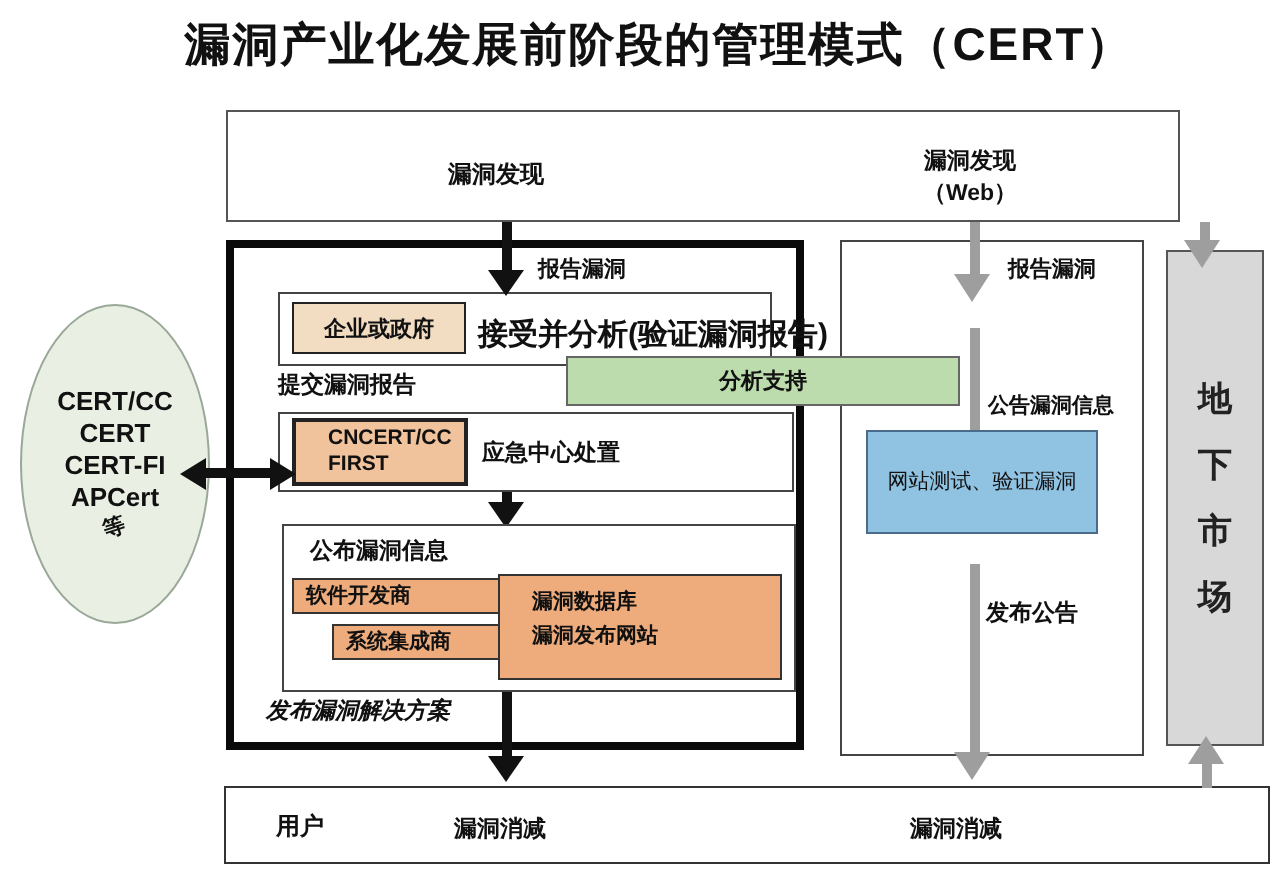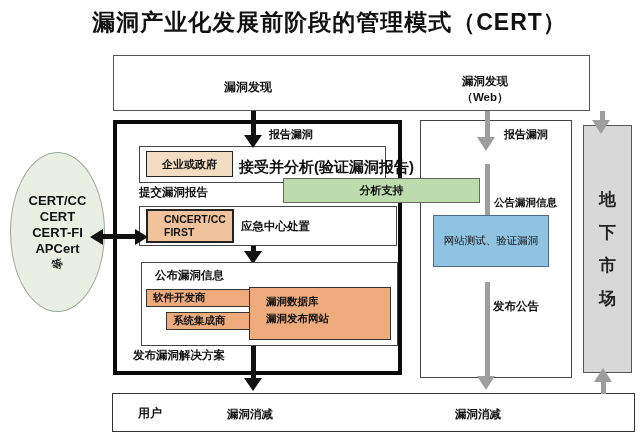--- a/index.html
+++ b/index.html
@@ -106,7 +106,7 @@
     <div>漏洞发布网站</div>
   </div>
 
-  <div class="lbl" style="left:133px;top:348px;font-size:11.5px;">发布漏洞解决方案</div>
+  <div class="lbl" style="left:133px;top:348px;font-size:11.5px;font-style:italic;">发布漏洞解决方案</div>
 
   <div>
     <div class="shaft z5" style="left:251px;top:346px;width:5px;height:34px;background:#111;"></div>

